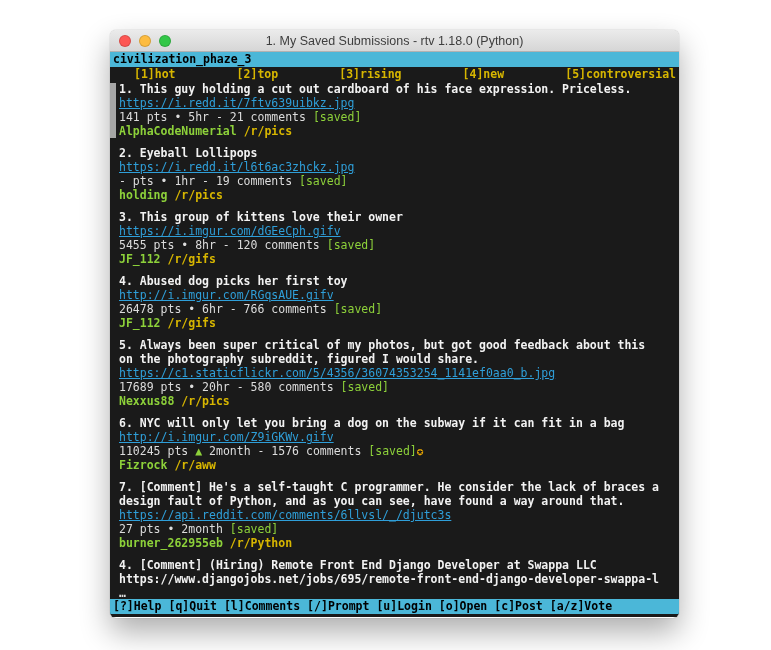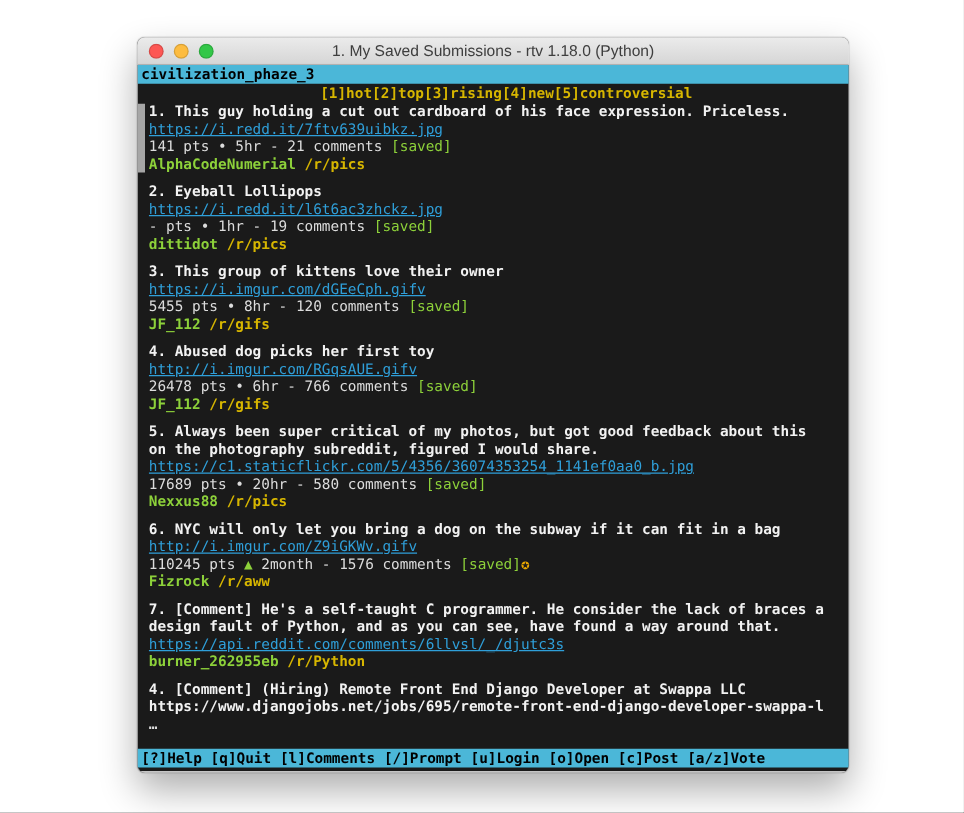--- a/index.html
+++ b/index.html
@@ -32,7 +32,7 @@
          display:flex; white-space:pre; overflow:hidden; }
   .header-bar { justify-content:space-between; }
   .sort-bar { background:transparent; color:var(--yellow);
-              justify-content:center;padding-left:24px; }
+              justify-content:space-between;padding-left:24px; }
   .footer-bar { gap:7px; }
 
   .items { flex:1 1 auto; overflow:hidden; }

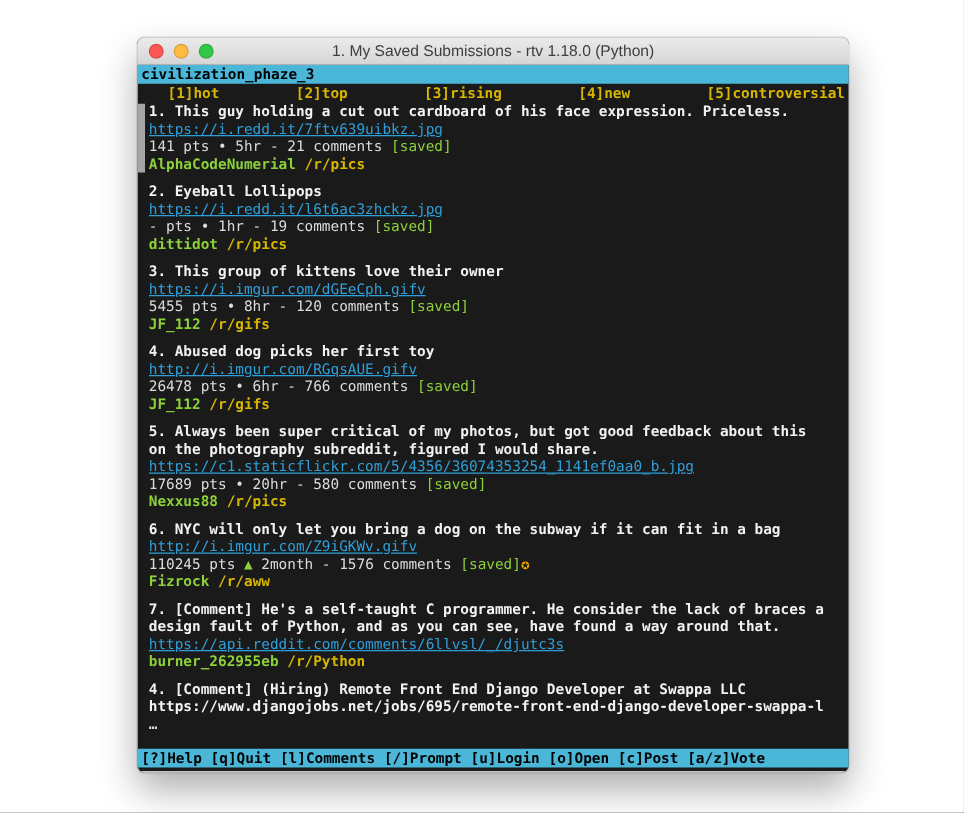--- a/index.html
+++ b/index.html
@@ -85,7 +85,7 @@
             <div class="line title">2. Eyeball Lollipops</div>
             <div class="line url">https://i.redd.it/l6t6ac3zhckz.jpg</div>
             <div class="line stats"><span class="c-fg">- pts • 1hr - 19 comments </span><span class="c-green">[saved]</span></div>
-            <div class="line"><span class="author">dittidot</span> <span class="subreddit">/r/pics</span></div>
+            <div class="line"><span class="author">holding</span> <span class="subreddit">/r/pics</span></div>
           </div>
           <div class="item">
             <div class="line title">3. This group of kittens love their owner</div>

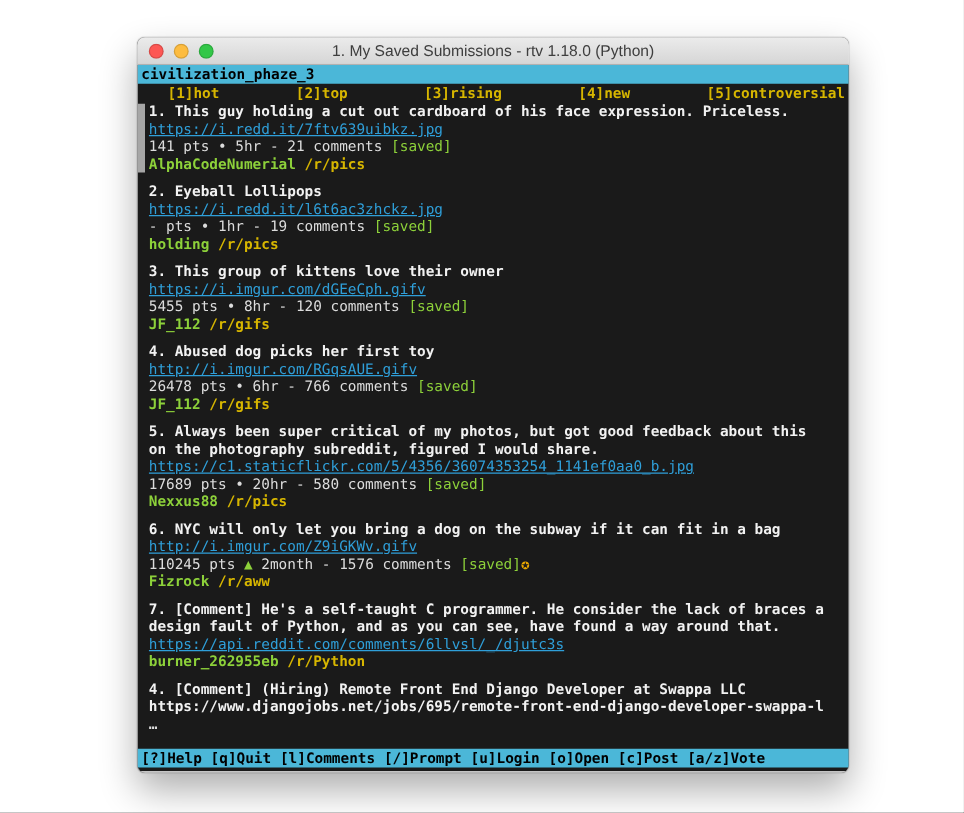--- a/index.html
+++ b/index.html
@@ -116,6 +116,7 @@
             <div class="line title">7. [Comment] He's a self-taught C programmer. He consider the lack of braces a</div>
             <div class="line title">design fault of Python, and as you can see, have found a way around that.</div>
             <div class="line url">https://api.reddit.com/comments/6llvsl/_/djutc3s</div>
+            <div class="line stats"><span class="c-fg">27 pts • 2month </span><span class="c-green">[saved]</span></div>
             <div class="line"><span class="author">burner_262955eb</span> <span class="subreddit">/r/Python</span></div>
           </div>
           <div class="item">

